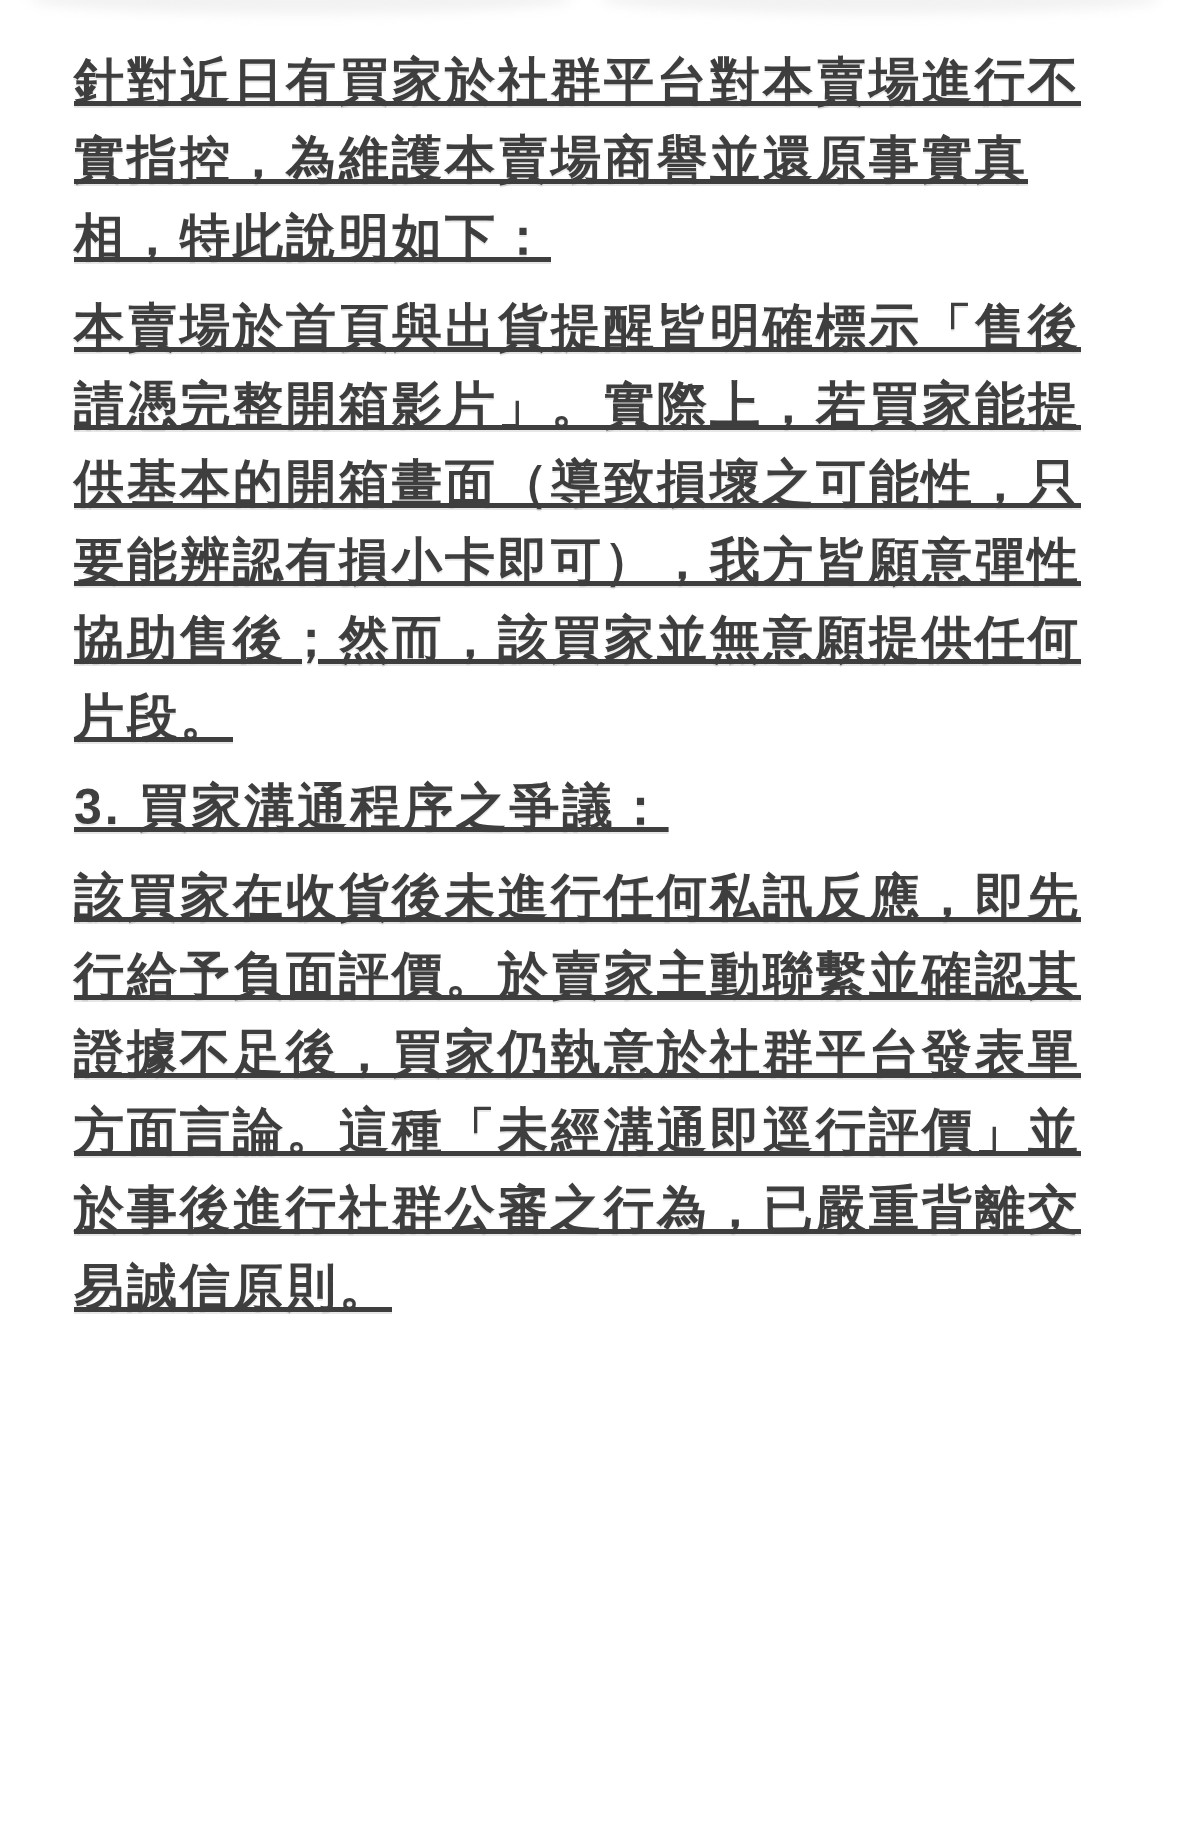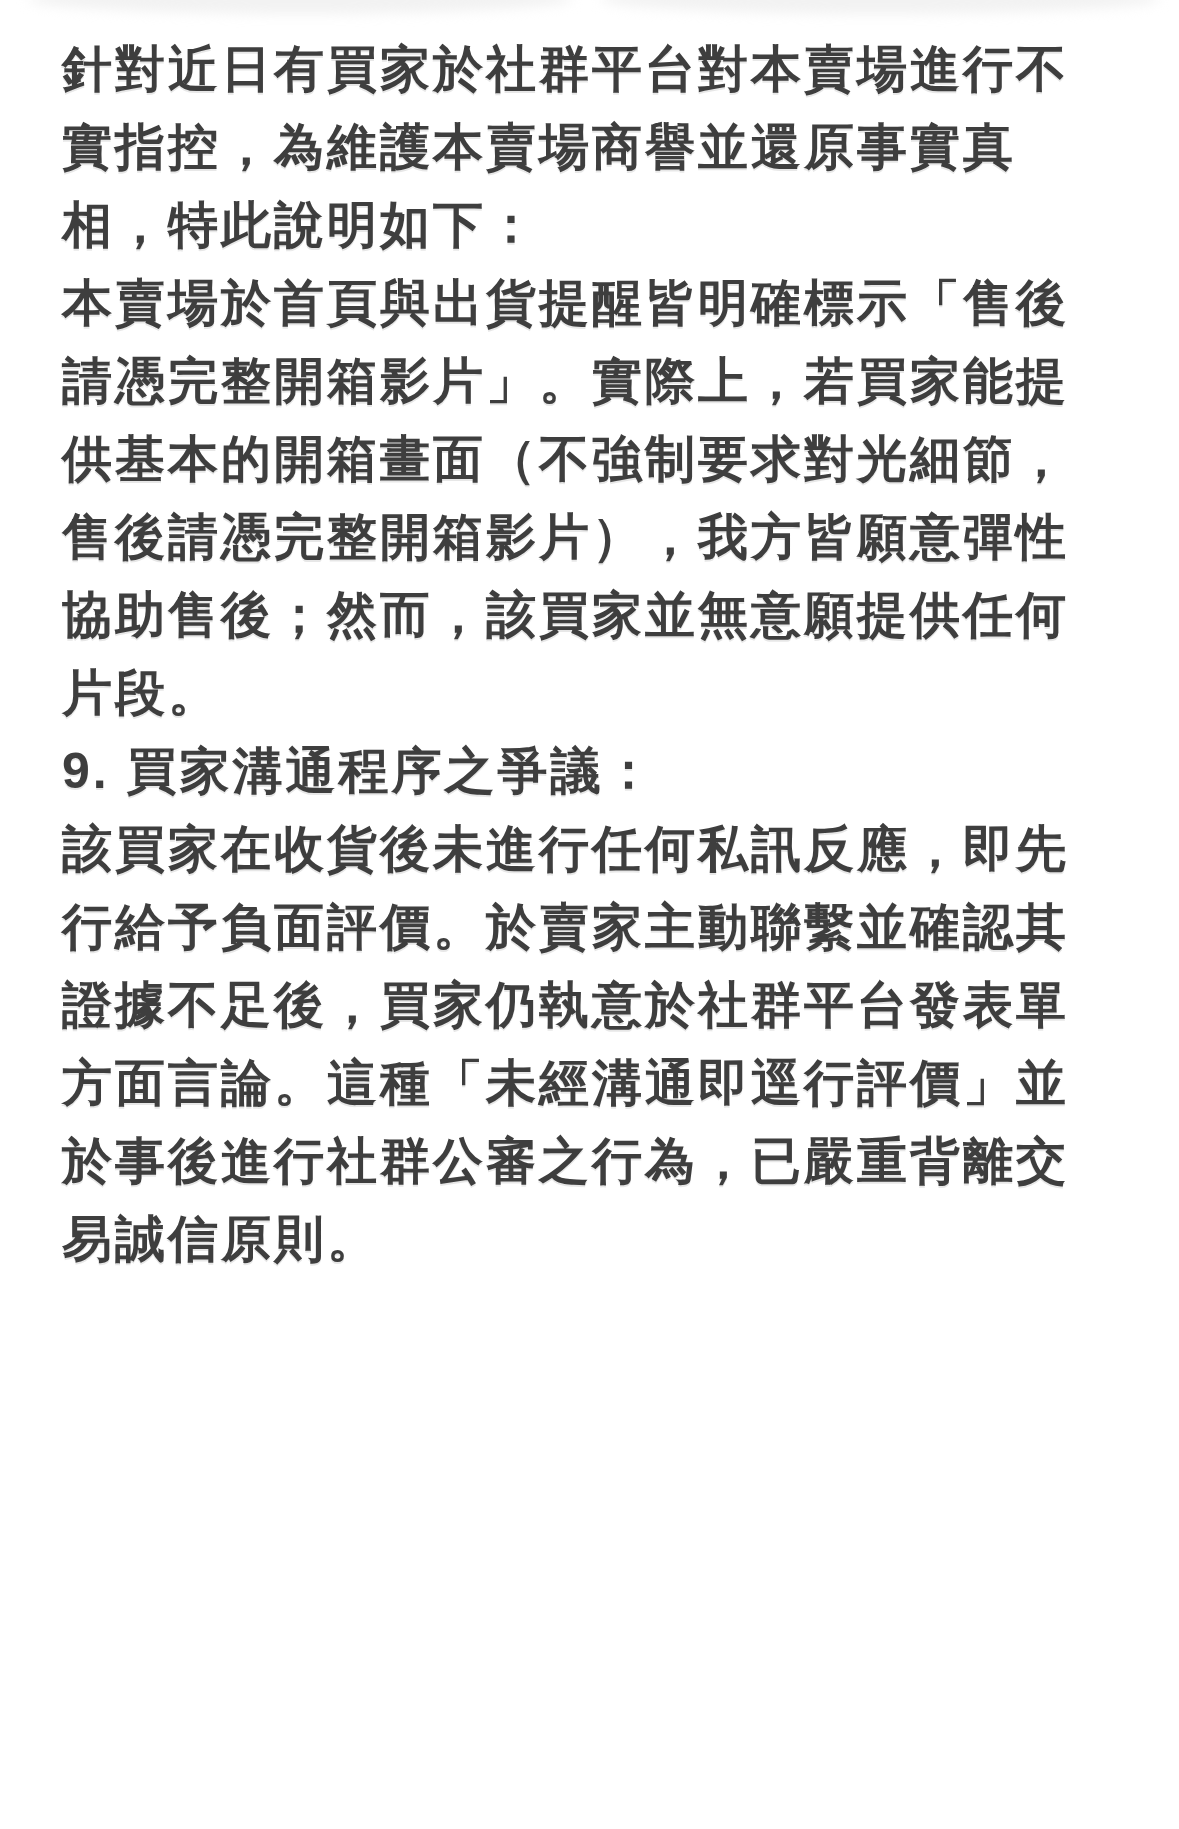--- a/index.html
+++ b/index.html
@@ -50,8 +50,9 @@
       text-shadow: 0 2px 0 rgba(60, 60, 60, 0.12);
     }
     .article p {
-      margin: 0;
+      margin: 12px;
       padding: 0;
+      text-decoration: underline;
     }
   </style>
 </head>

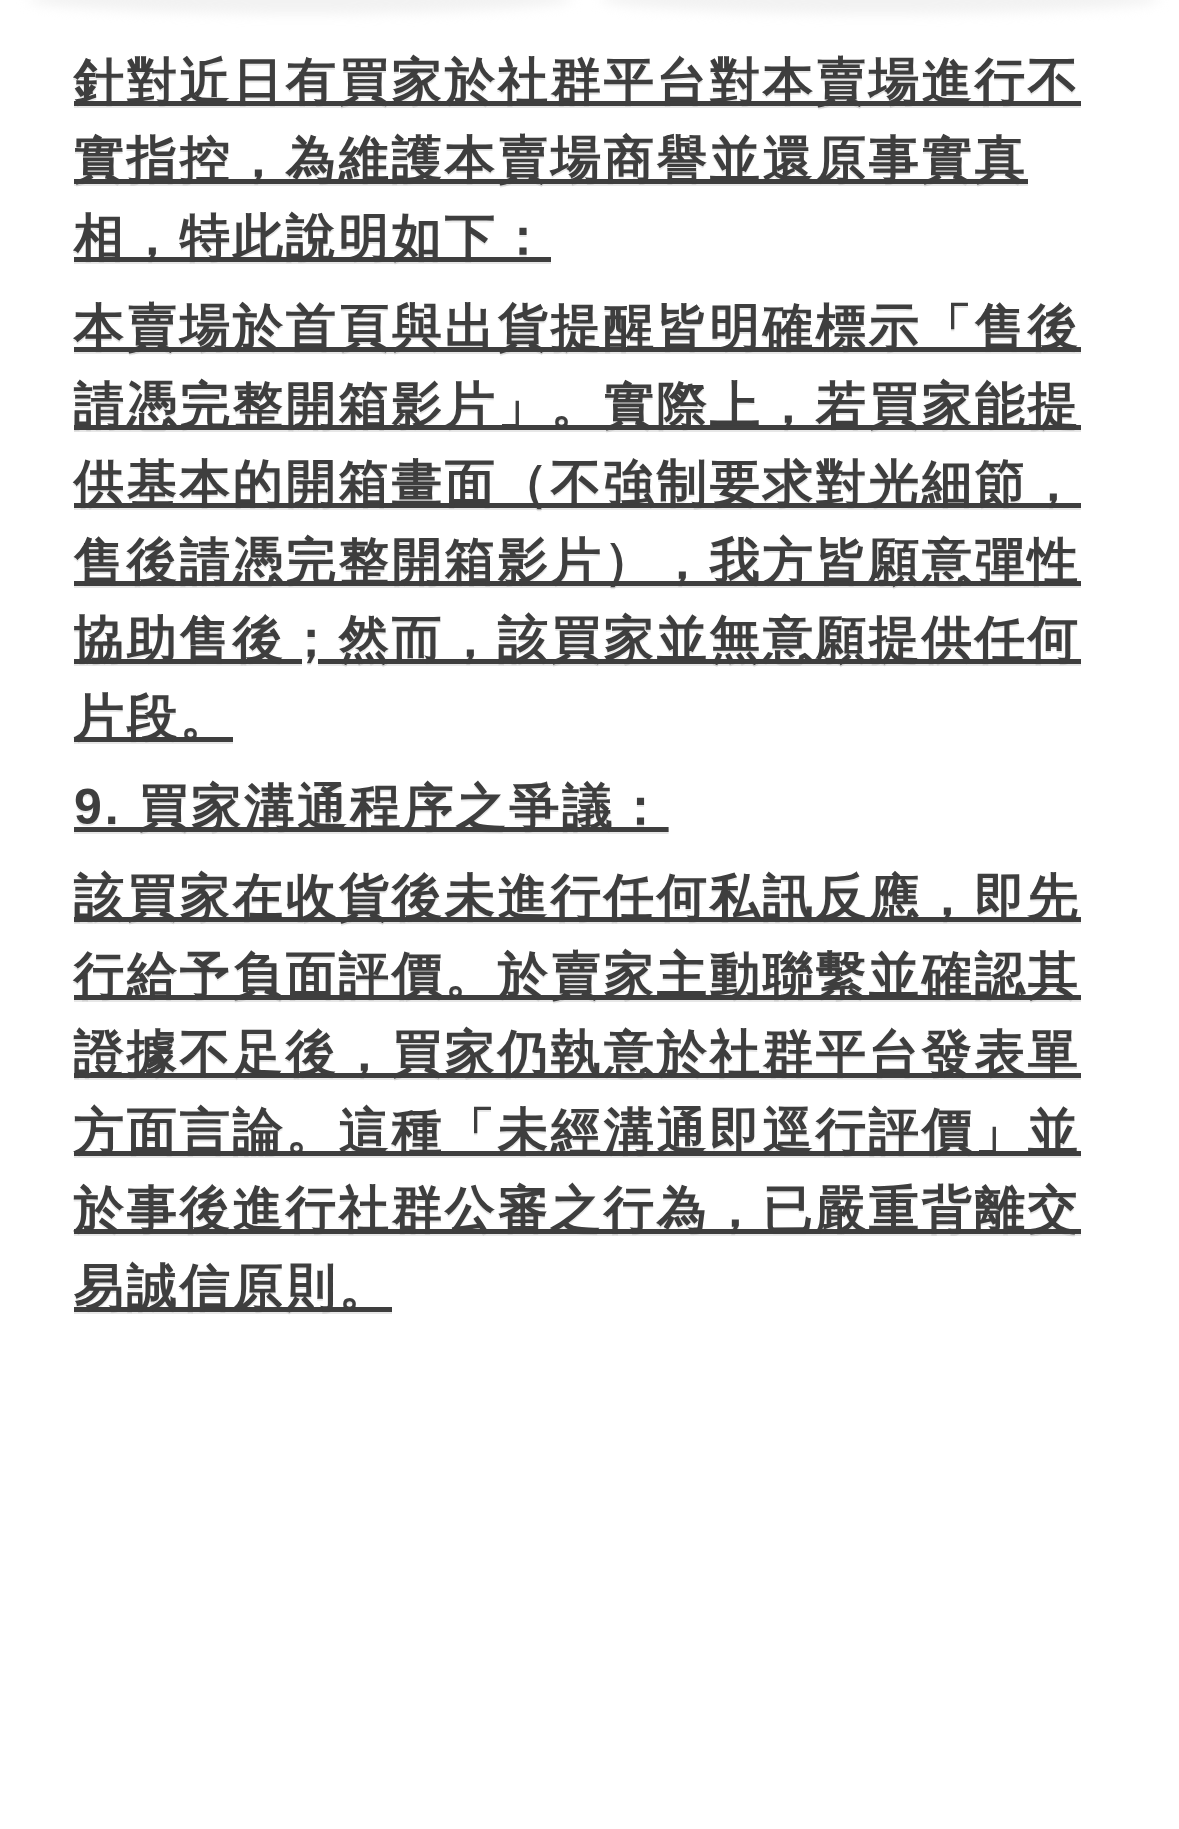--- a/index.html
+++ b/index.html
@@ -64,7 +64,7 @@
 <div class="article">
   <p>針對近日有買家於社群平台對本賣場進行不實指控，為維護本賣場商譽並還原事實真相，特此說明如下：</p>
 
-  <p>本賣場於首頁與出貨提醒皆明確標示「售後請憑完整開箱影片」。實際上，若買家能提供基本的開箱畫面（不強制要求對光細節，售後請憑完整開箱影片），我方皆願意彈性協助售後；然而，該買家並無意願提供任何片段。</p>
+  <p>本賣場於首頁與出貨提醒皆明確標示「售後請憑完整開箱影片」。實際上，若買家能提供基本的開箱畫面（導致損壞之可能性，只要能辨認有損小卡即可），我方皆願意彈性協助售後；然而，該買家並無意願提供任何片段。</p>
 
 
   <p>9. 買家溝通程序之爭議：</p>

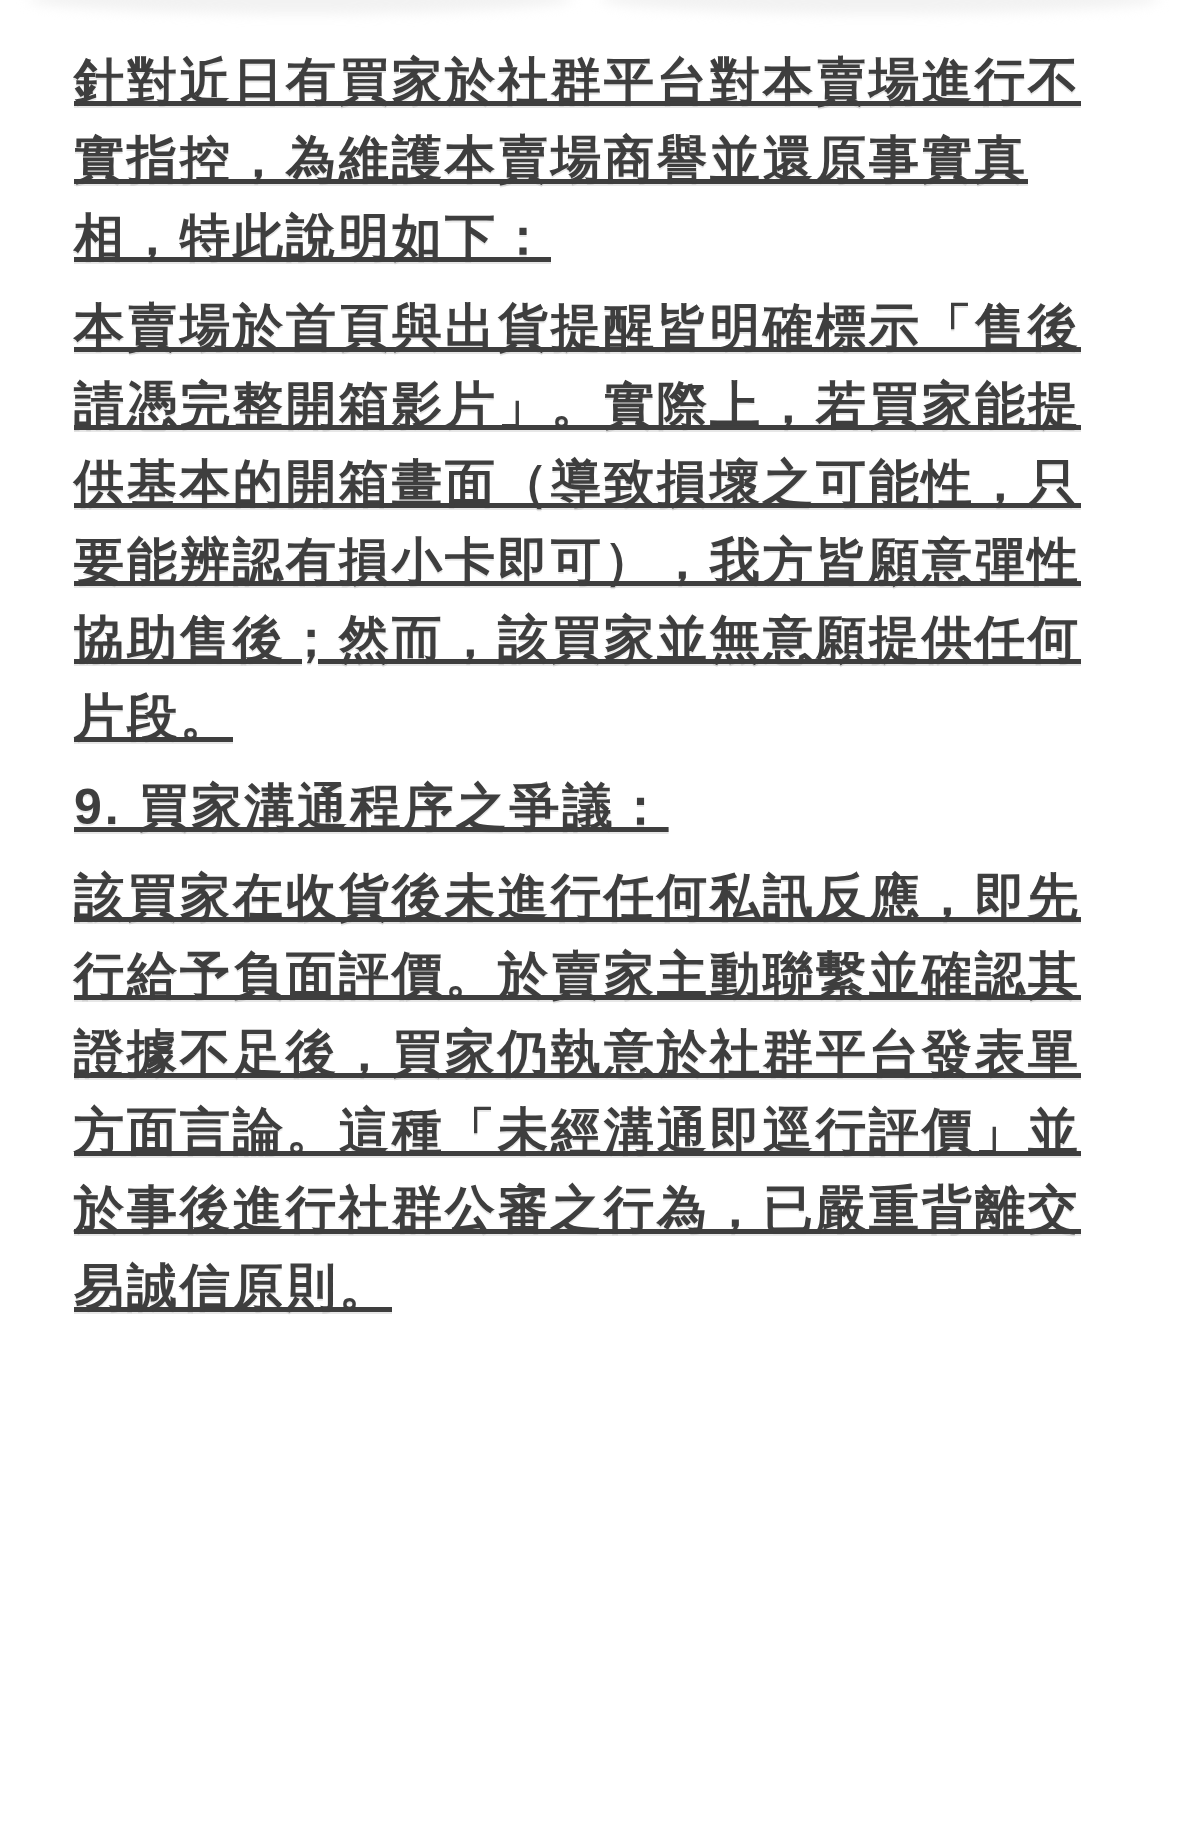--- a/index.html
+++ b/index.html
@@ -67,7 +67,7 @@
   <p>本賣場於首頁與出貨提醒皆明確標示「售後請憑完整開箱影片」。實際上，若買家能提供基本的開箱畫面（導致損壞之可能性，只要能辨認有損小卡即可），我方皆願意彈性協助售後；然而，該買家並無意願提供任何片段。</p>
 
 
-  <p>9. 買家溝通程序之爭議：</p>
+  <p>3. 買家溝通程序之爭議：</p>
   <p>該買家在收貨後未進行任何私訊反應，即先行給予負面評價。於賣家主動聯繫並確認其證據不足後，買家仍執意於社群平台發表單方面言論。這種「未經溝通即逕行評價」並於事後進行社群公審之行為，已嚴重背離交易誠信原則。</p>
 </div>
 

